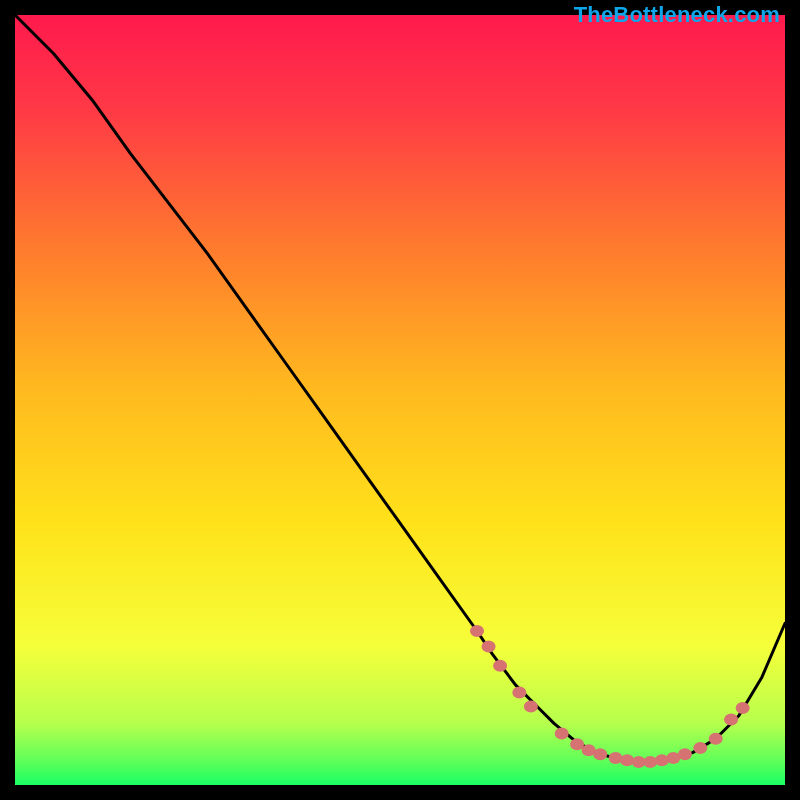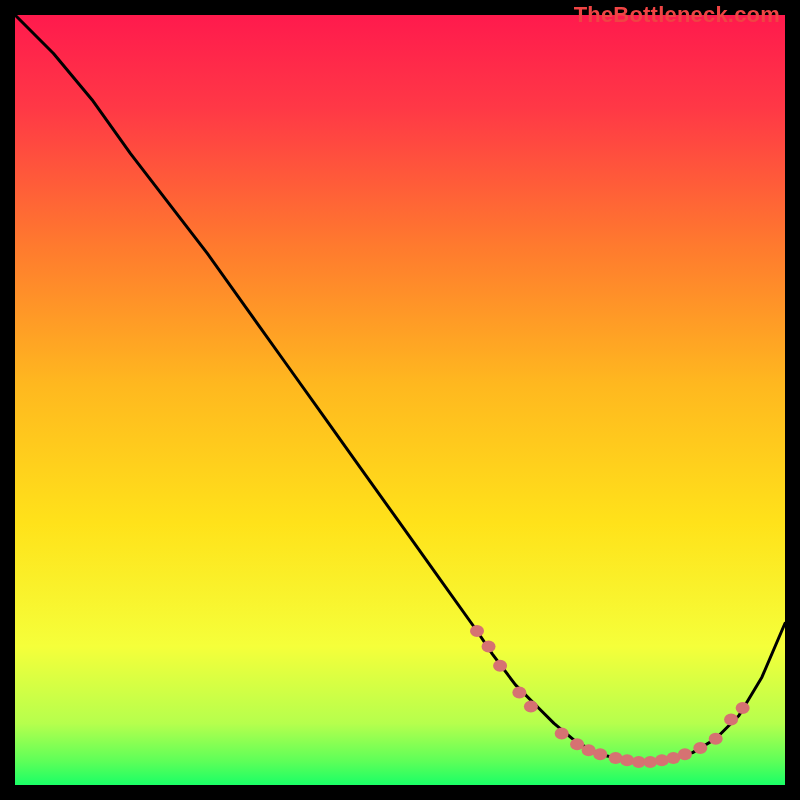--- a/index.html
+++ b/index.html
@@ -30,7 +30,7 @@
     position: absolute;
     top: 2px;
     right: 20px;
-    color: #ef4444;
+    color: #0ea5e9;
     font-size: 22px;
     font-weight: 600;
     letter-spacing: 0.2px;

